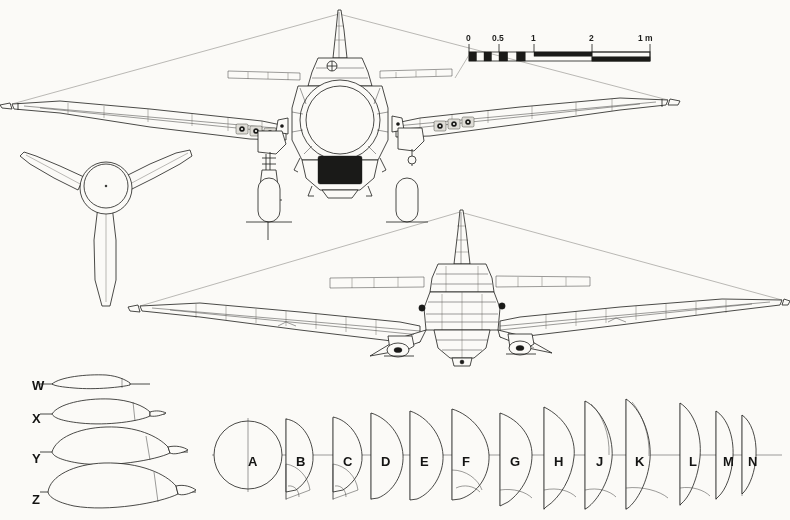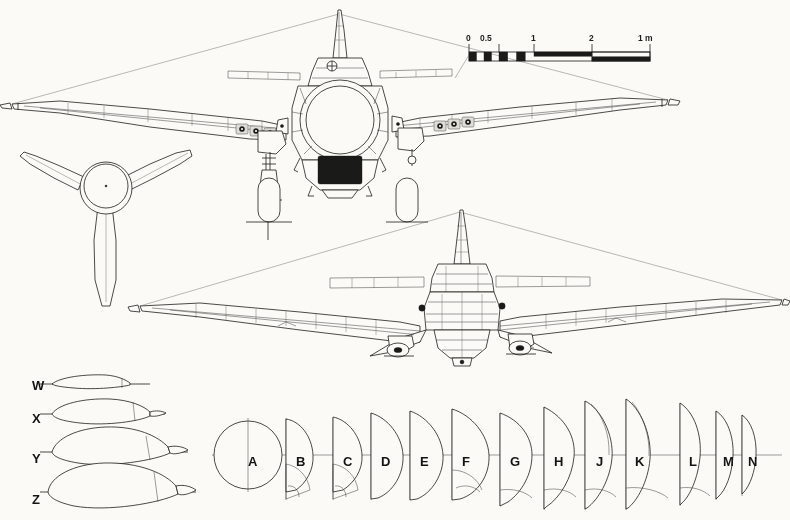--- a/index.html
+++ b/index.html
@@ -198,7 +198,7 @@
     <path class="ln-h" d="M455 78 L 469 55"></path>
   </svg>
   <div class="scale-num" style="left:466px; top:33px;">0</div>
-  <div class="scale-num" style="left:480px; top:33px;">0.5</div>
+  <div class="scale-num" style="left:492px; top:33px;">0.5</div>
   <div class="scale-num" style="left:531px; top:33px;">1</div>
   <div class="scale-num" style="left:589px; top:33px;">2</div>
   <div class="scale-num" style="left:638px; top:33px;">1 m</div>

